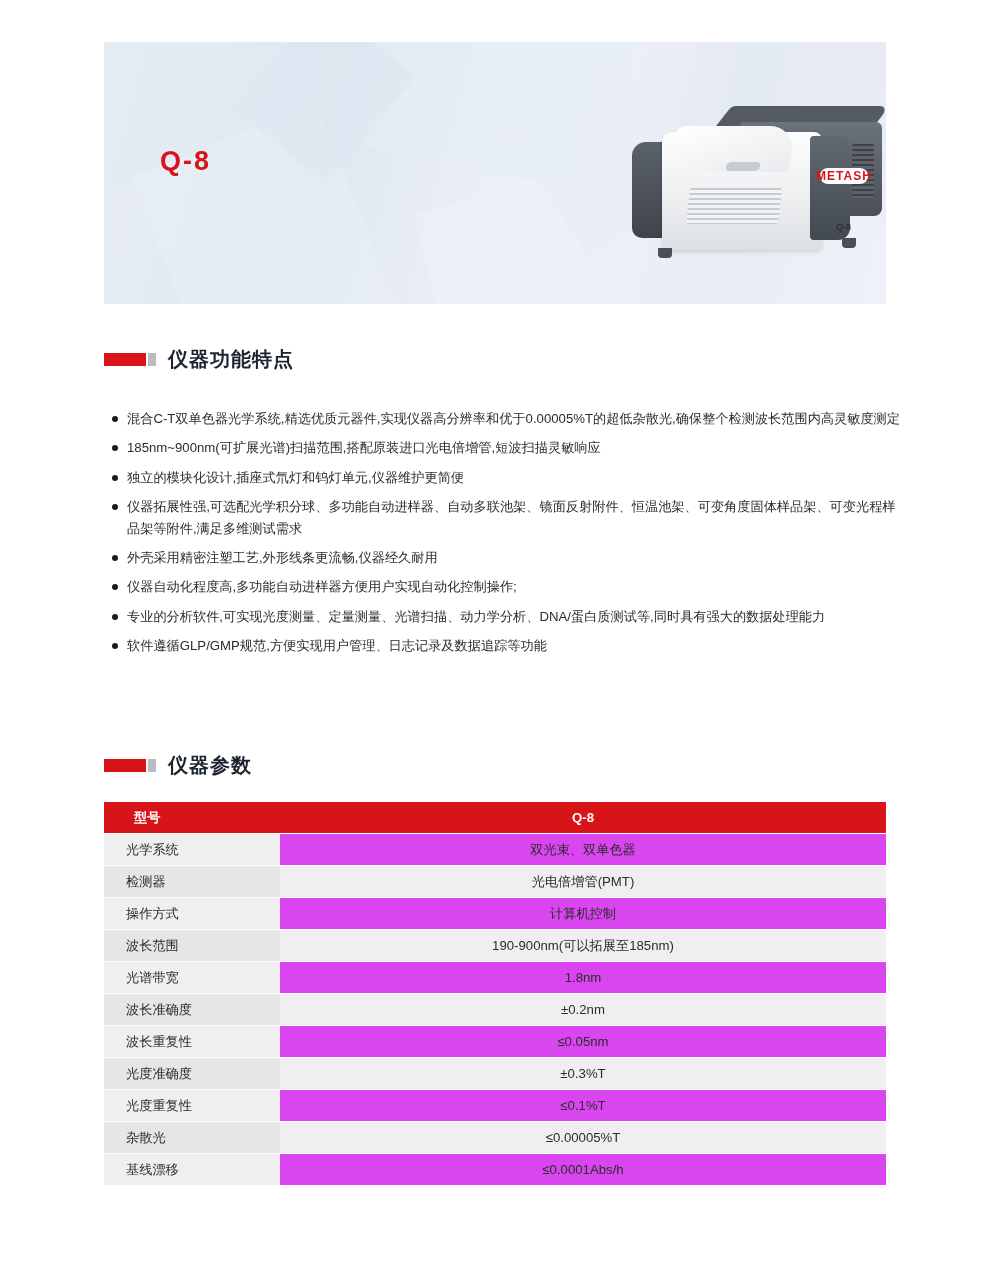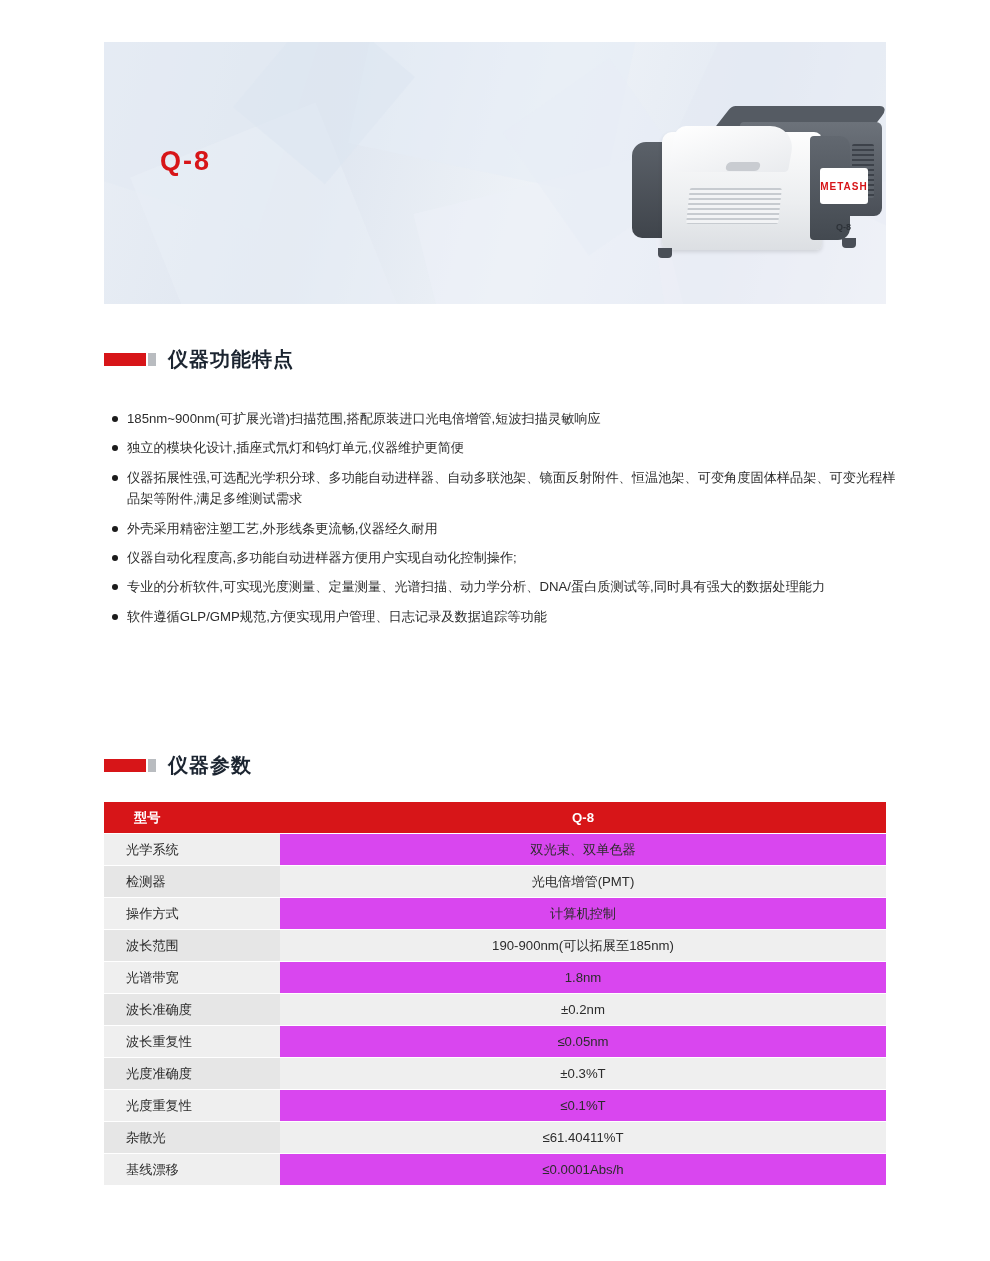--- a/index.html
+++ b/index.html
@@ -138,11 +138,11 @@
   .ins-logo {
     position: absolute;
     left: 206px; top: 98px;
-    width: 48px; height: 36px;
+    width: 48px; height: 16px;
     background: #ffffff;
-    border-radius: 3px;
+    border-radius: 9px;
     color: #d71518;
-    font-size: 10px;
+    font-size: 12px;
     font-weight: bold;
     letter-spacing: 1px;
     display: flex;

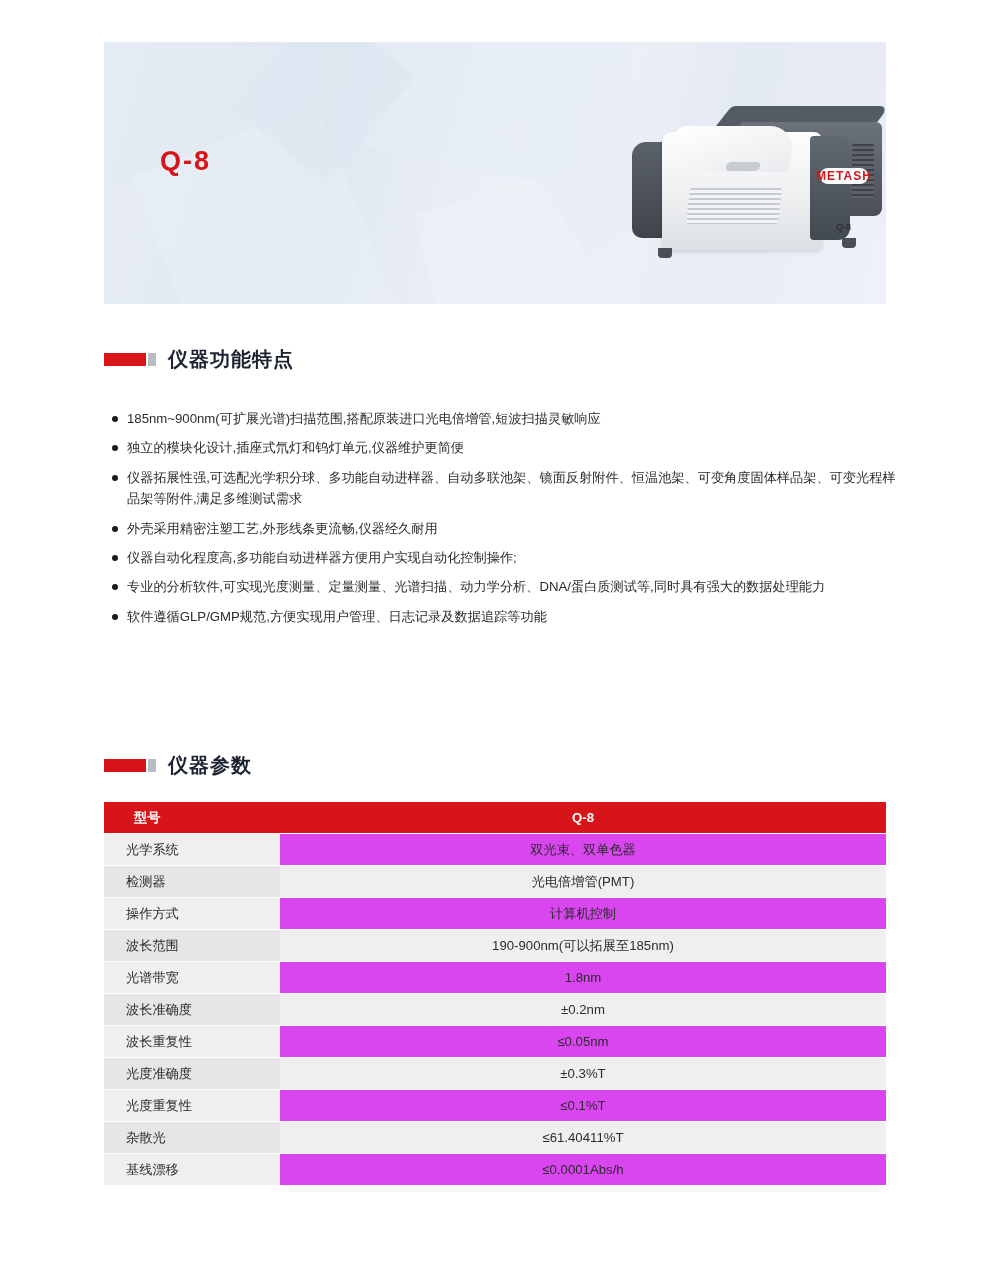--- a/index.html
+++ b/index.html
@@ -302,6 +302,10 @@
 <div class="features">
   <div class="feature-item">
     <span class="bullet"></span>
+    <span class="feature-text">混合C-T双单色器光学系统,精选优质元器件,实现仪器高分辨率和优于0.00005%T的超低杂散光,确保整个检测波长范围内高灵敏度测定</span>
+  </div>
+  <div class="feature-item">
+    <span class="bullet"></span>
     <span class="feature-text">185nm~900nm(可扩展光谱)扫描范围,搭配原装进口光电倍增管,短波扫描灵敏响应</span>
   </div>
   <div class="feature-item">

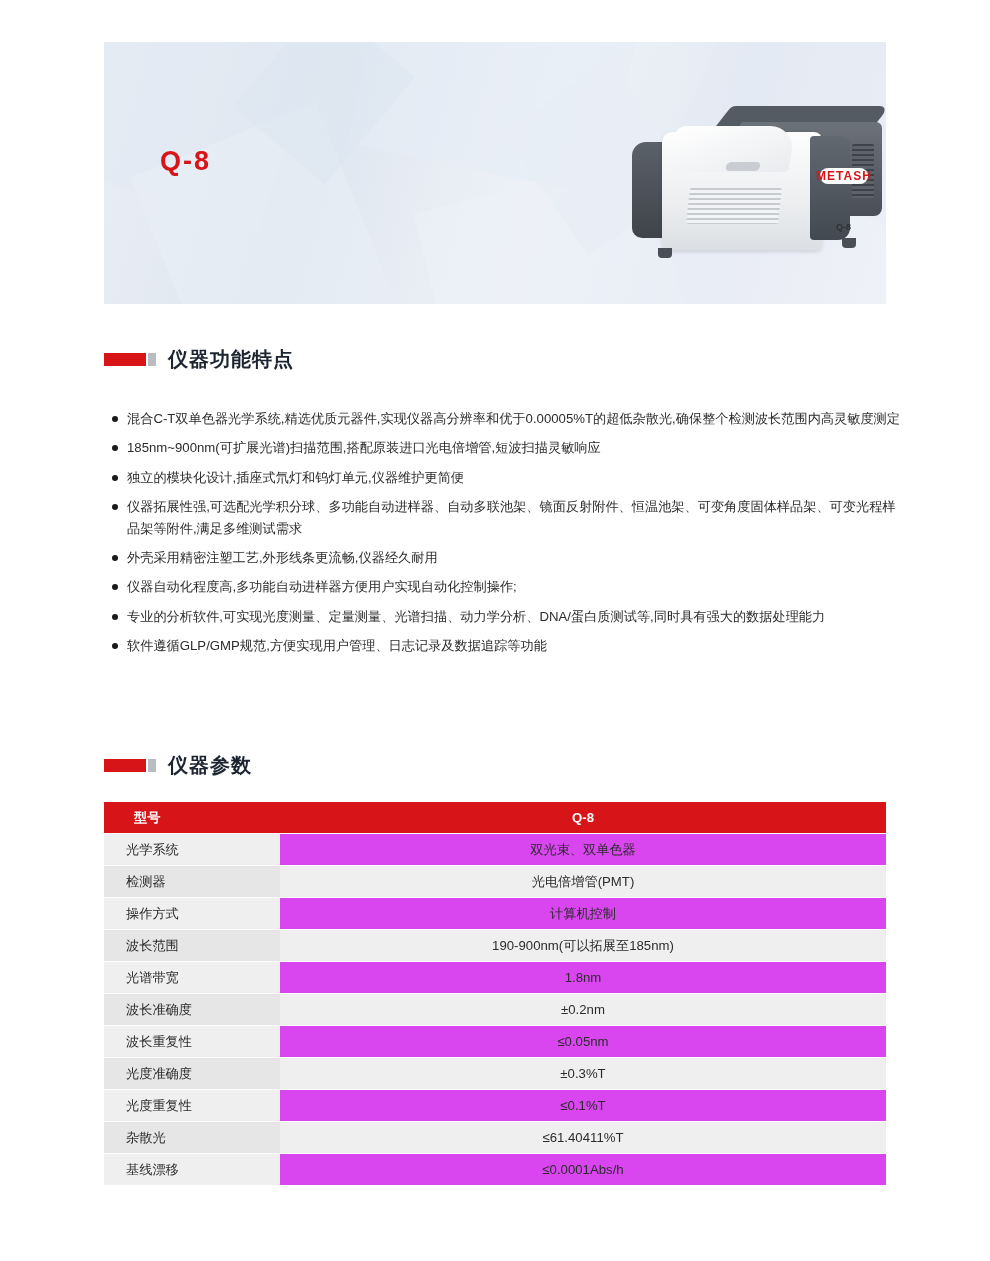--- a/index.html
+++ b/index.html
@@ -383,7 +383,7 @@
     </tr>
     <tr class="even">
       <td class="key">杂散光</td>
-      <td class="val">≤61.40411%T</td>
+      <td class="val">≤0.00005%T</td>
     </tr>
     <tr class="odd">
       <td class="key">基线漂移</td>

